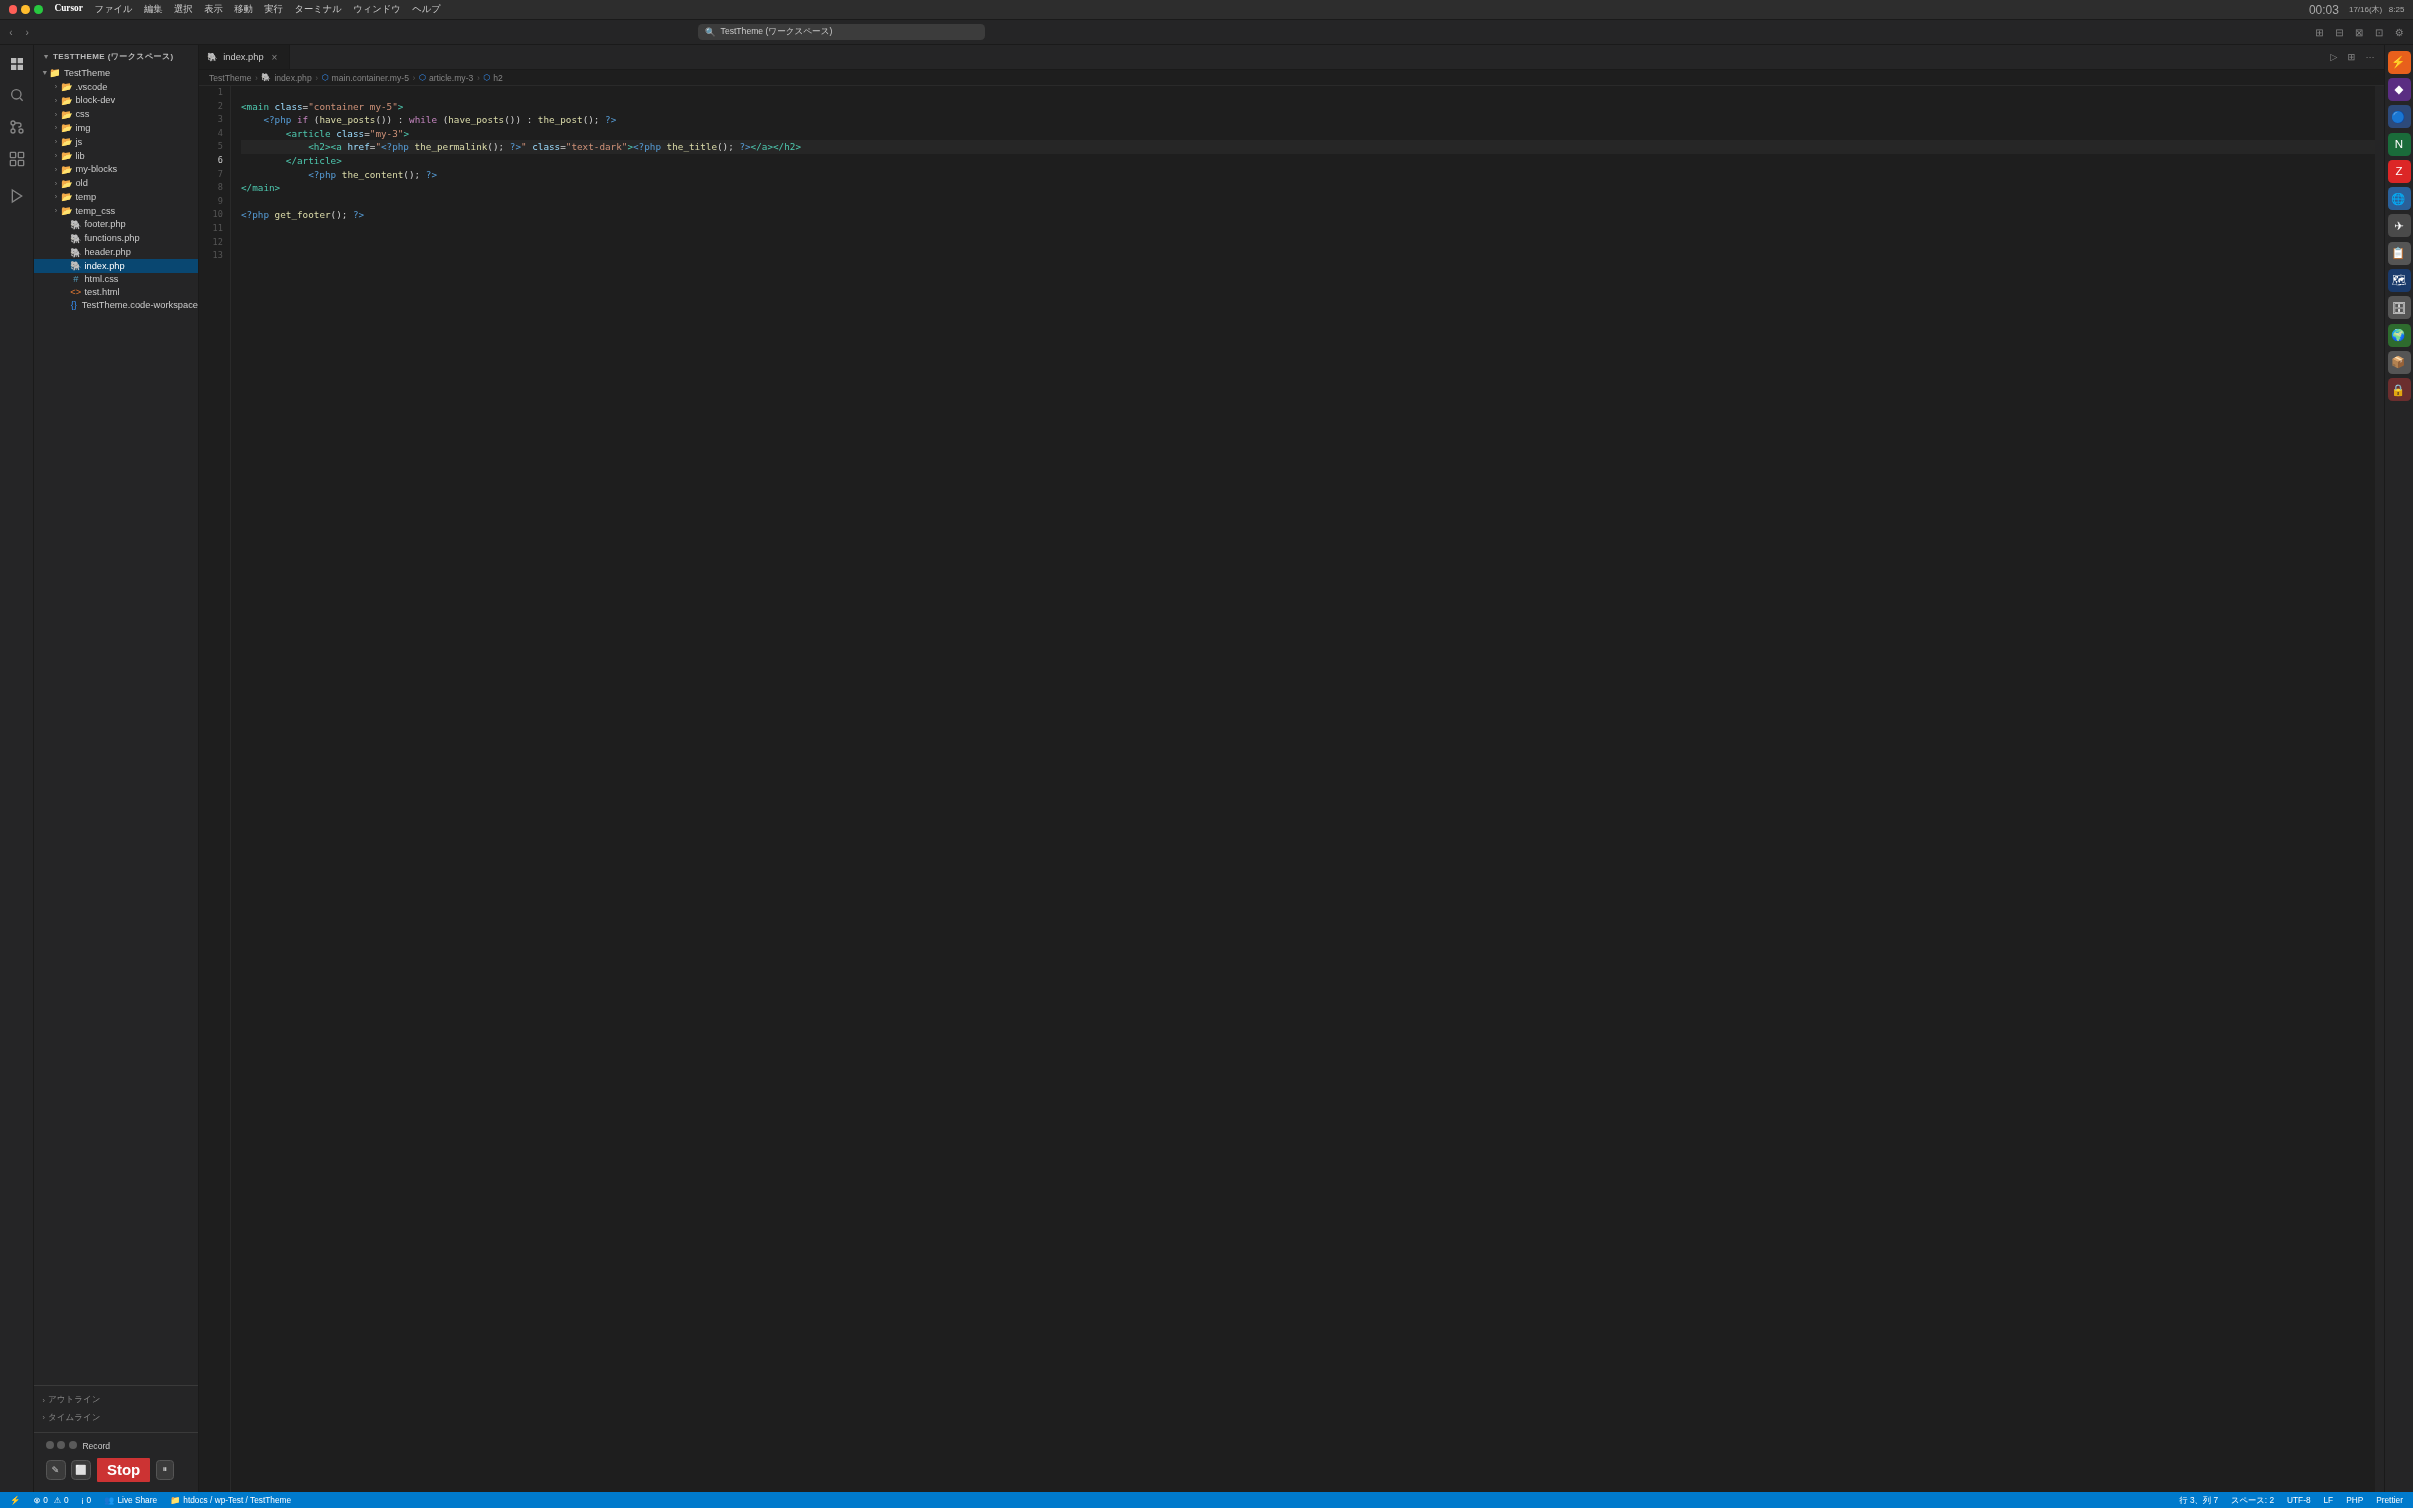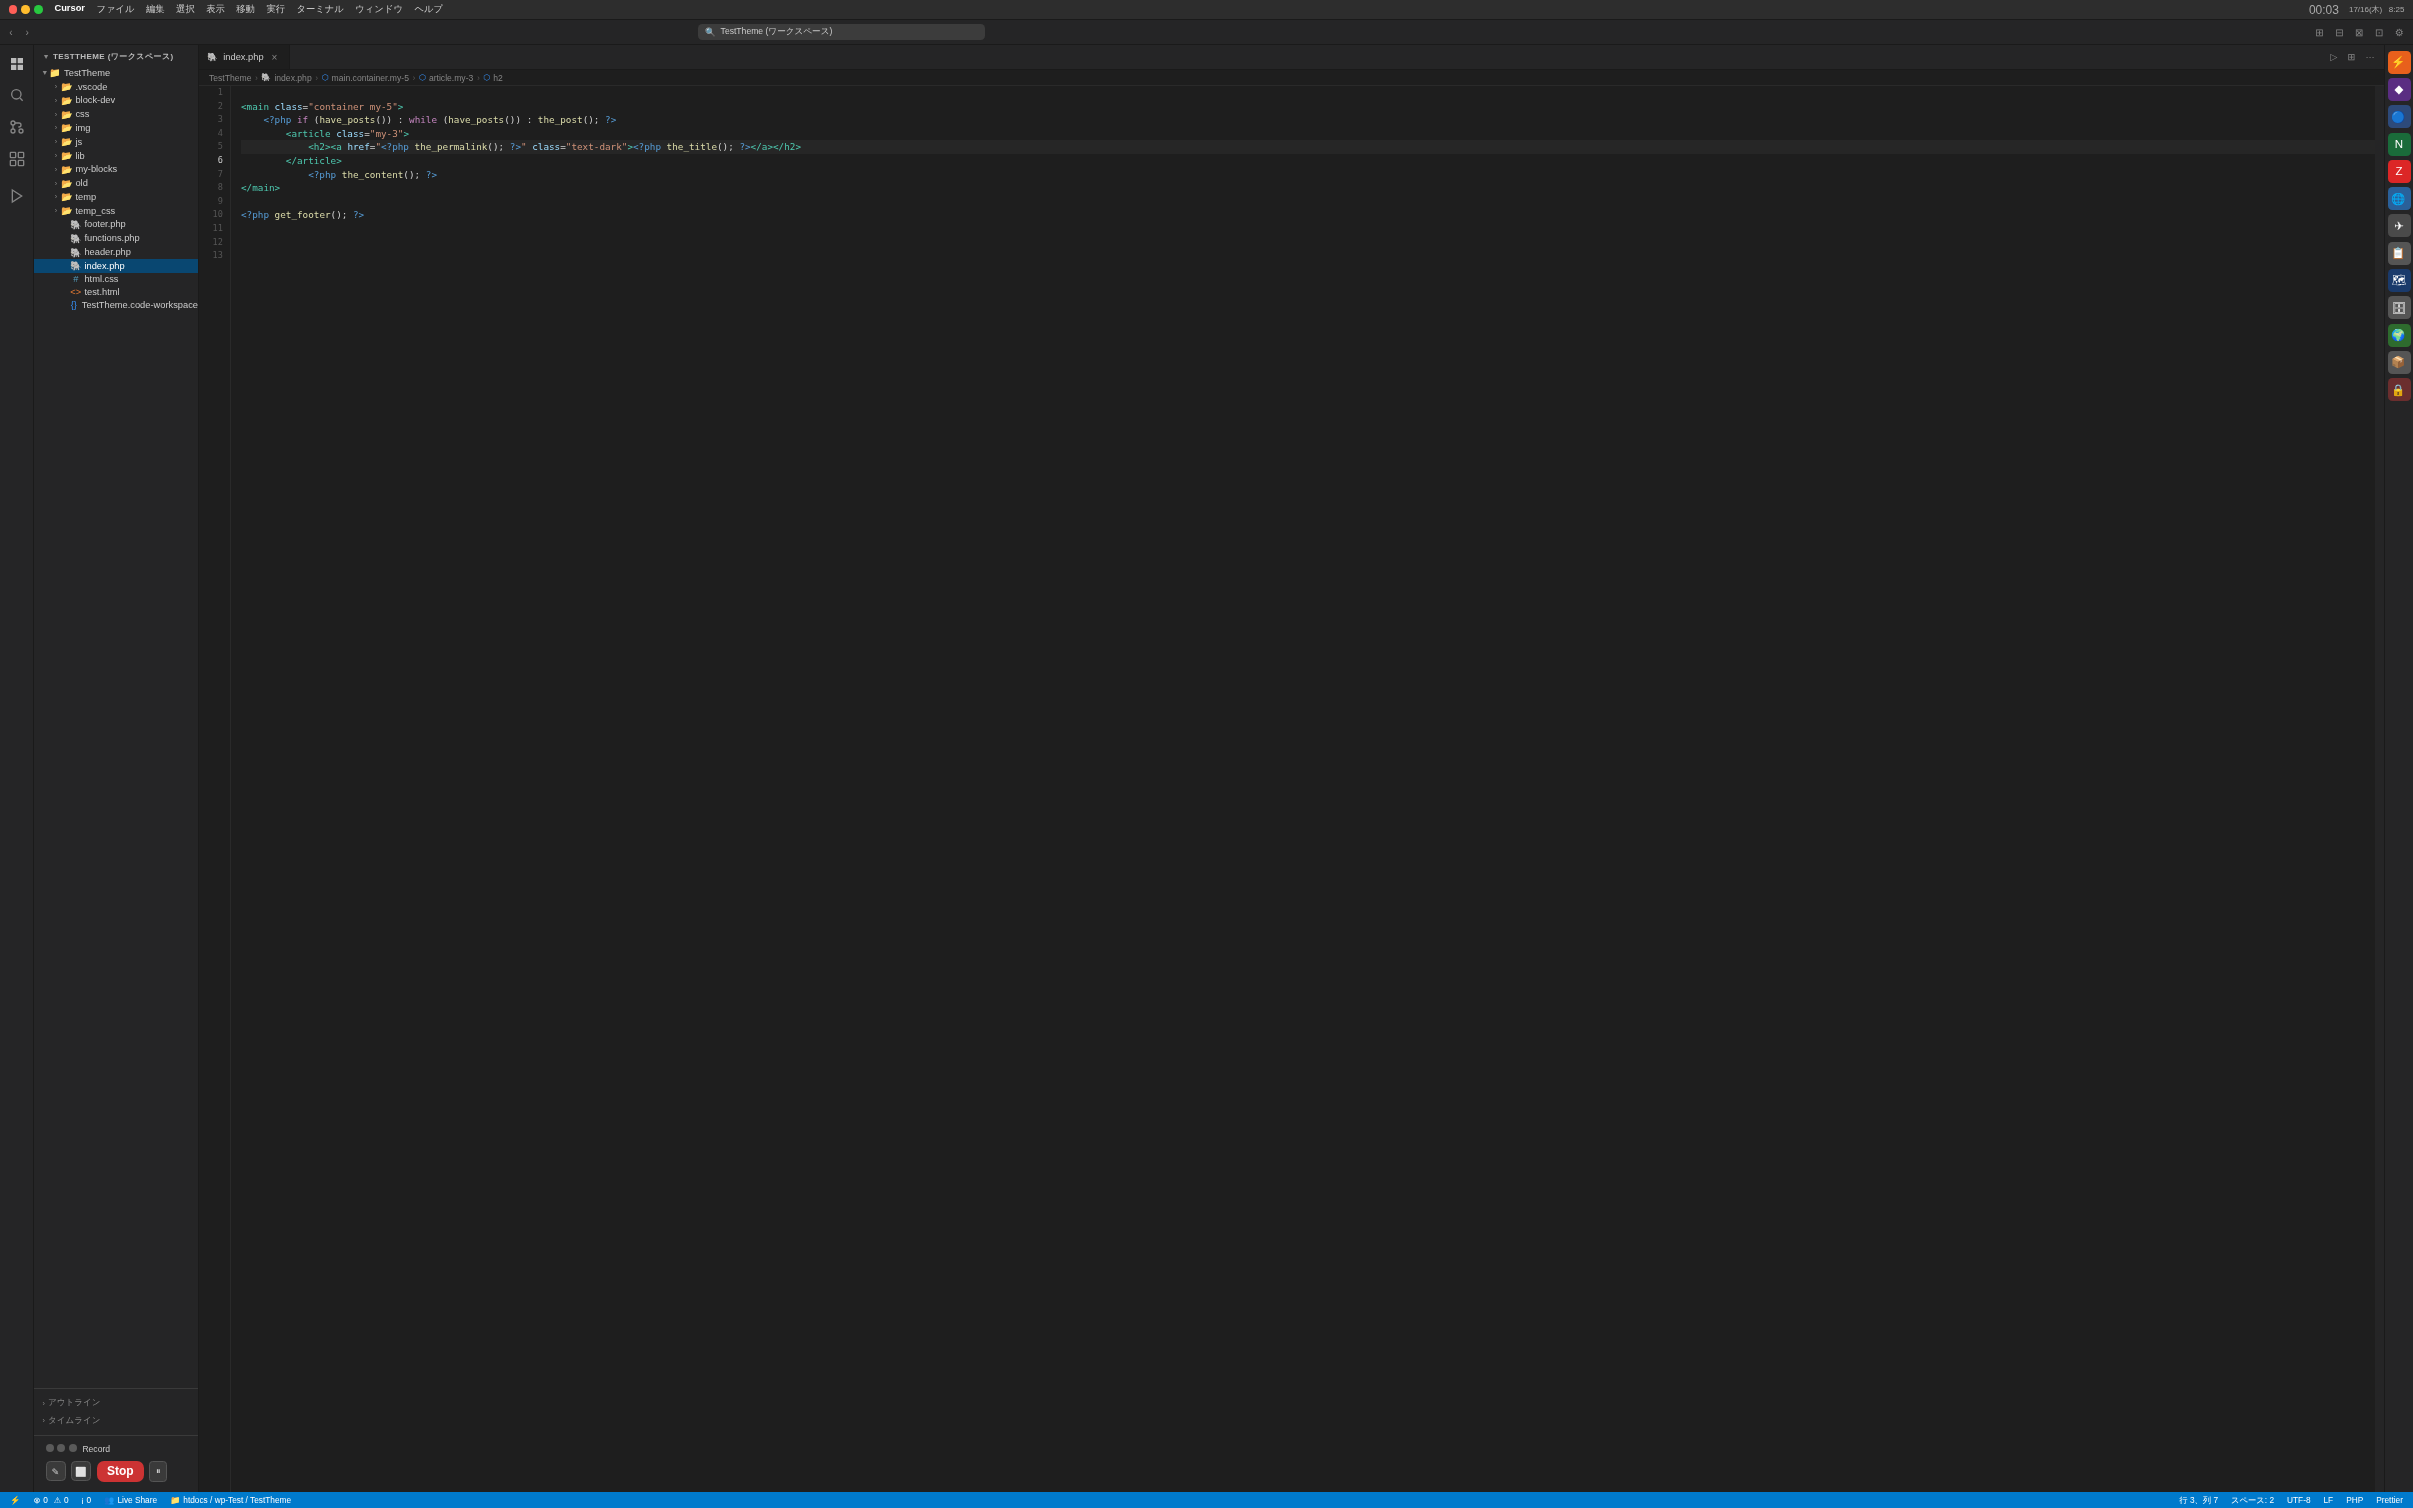--- a/index.html
+++ b/index.html
@@ -467,7 +467,7 @@
     <div class="traffic-light tl-max"></div>
   </div>
   <div style="margin-left: 11.5px; display: flex; gap: 11.5px; font-size: 9.3px; color: #cccccc;">
-    <span style="font-weight: 600; color: #fff;">Cursor</span>
+    <span style="font-weight: 600; color: #fff; font-family: Liberation Serif, serif;">Cursor</span>
     <span>ファイル</span>
     <span>編集</span>
     <span>選択</span>

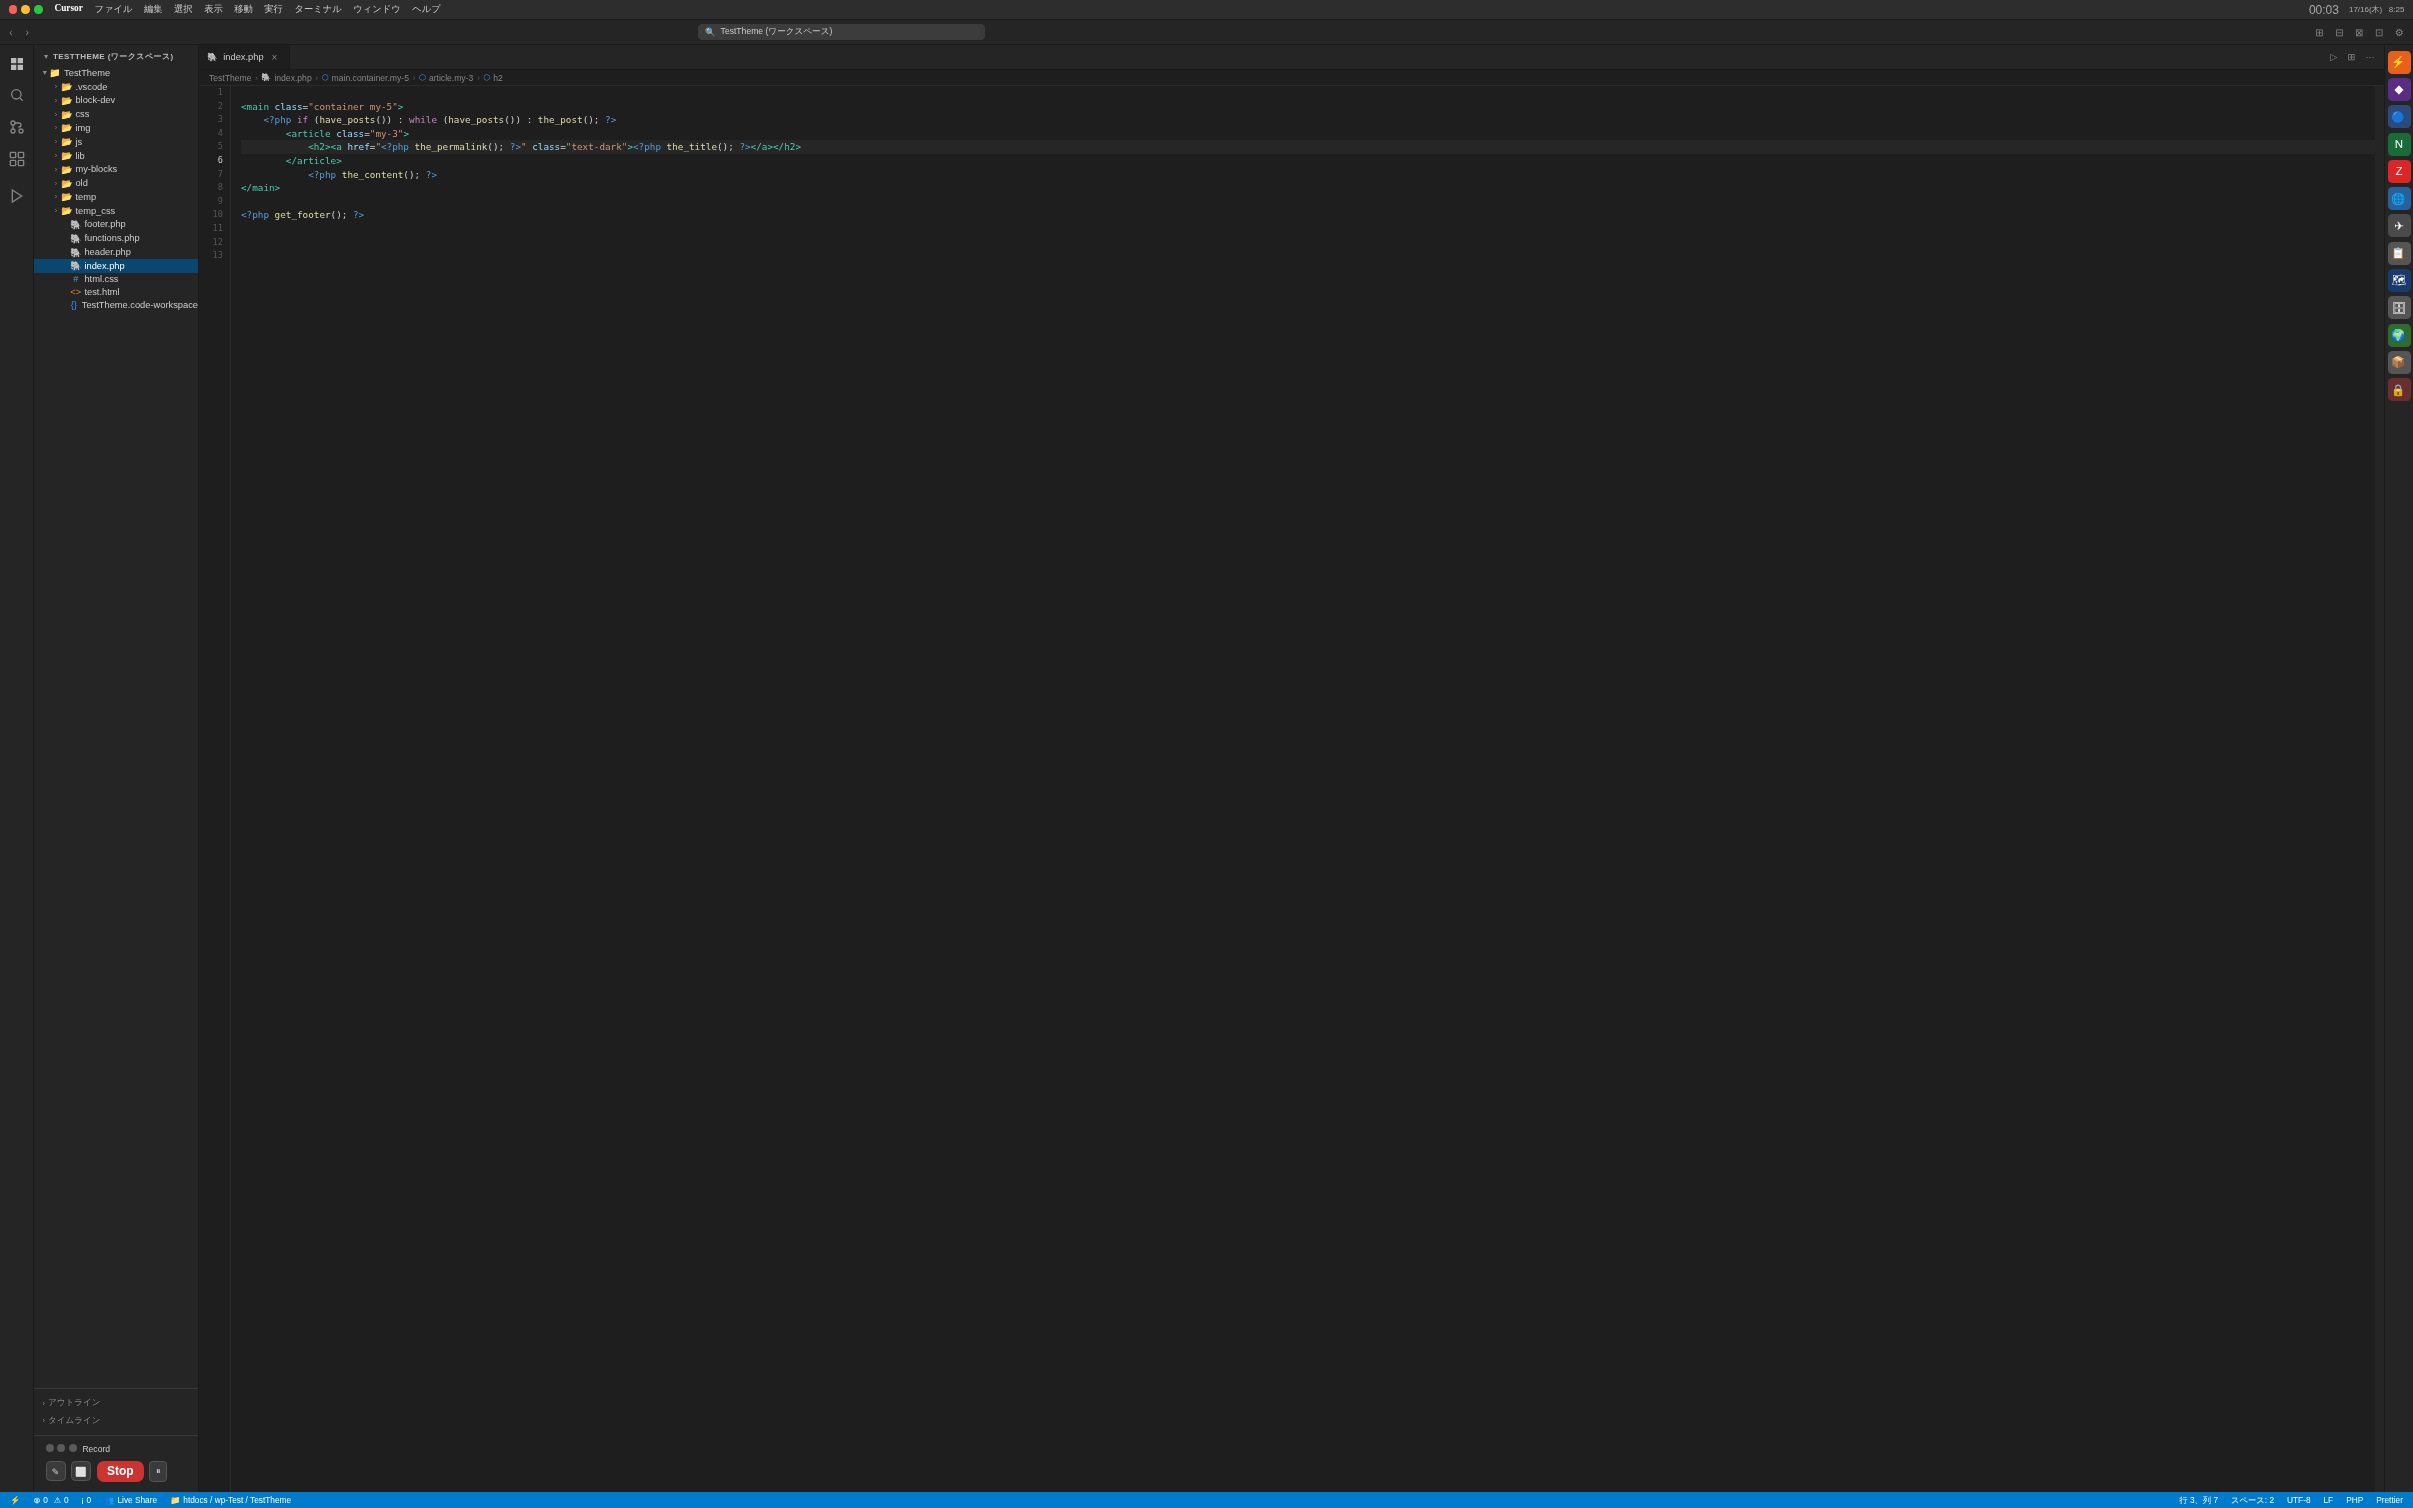--- a/index.html
+++ b/index.html
@@ -251,8 +251,8 @@
       border: none;
       color: white;
       padding: 3.6px 10px;
-      border-radius: 7px;
-      font-size: 12px;
+      border-radius: 1px;
+      font-size: 15px;
       font-weight: 600;
       cursor: pointer;
     }

